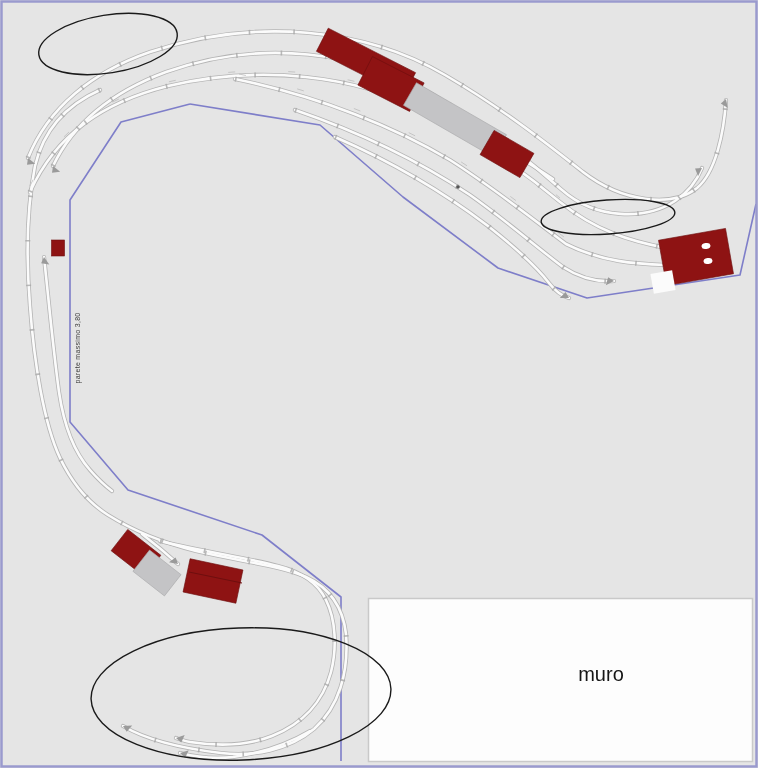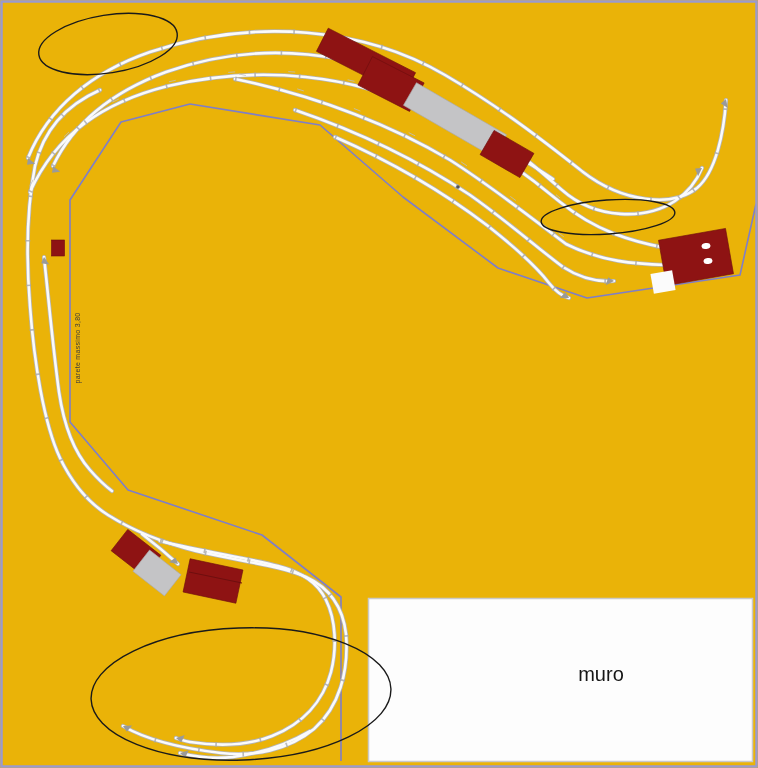--- a/index.html
+++ b/index.html
@@ -6,7 +6,7 @@
   .stage{
     position:relative;
     width:758px;height:768px;
-    background:#eab308;
+    background:#e5e5e5;
     font-family:"Liberation Sans", sans-serif;
     overflow:hidden;
   }

